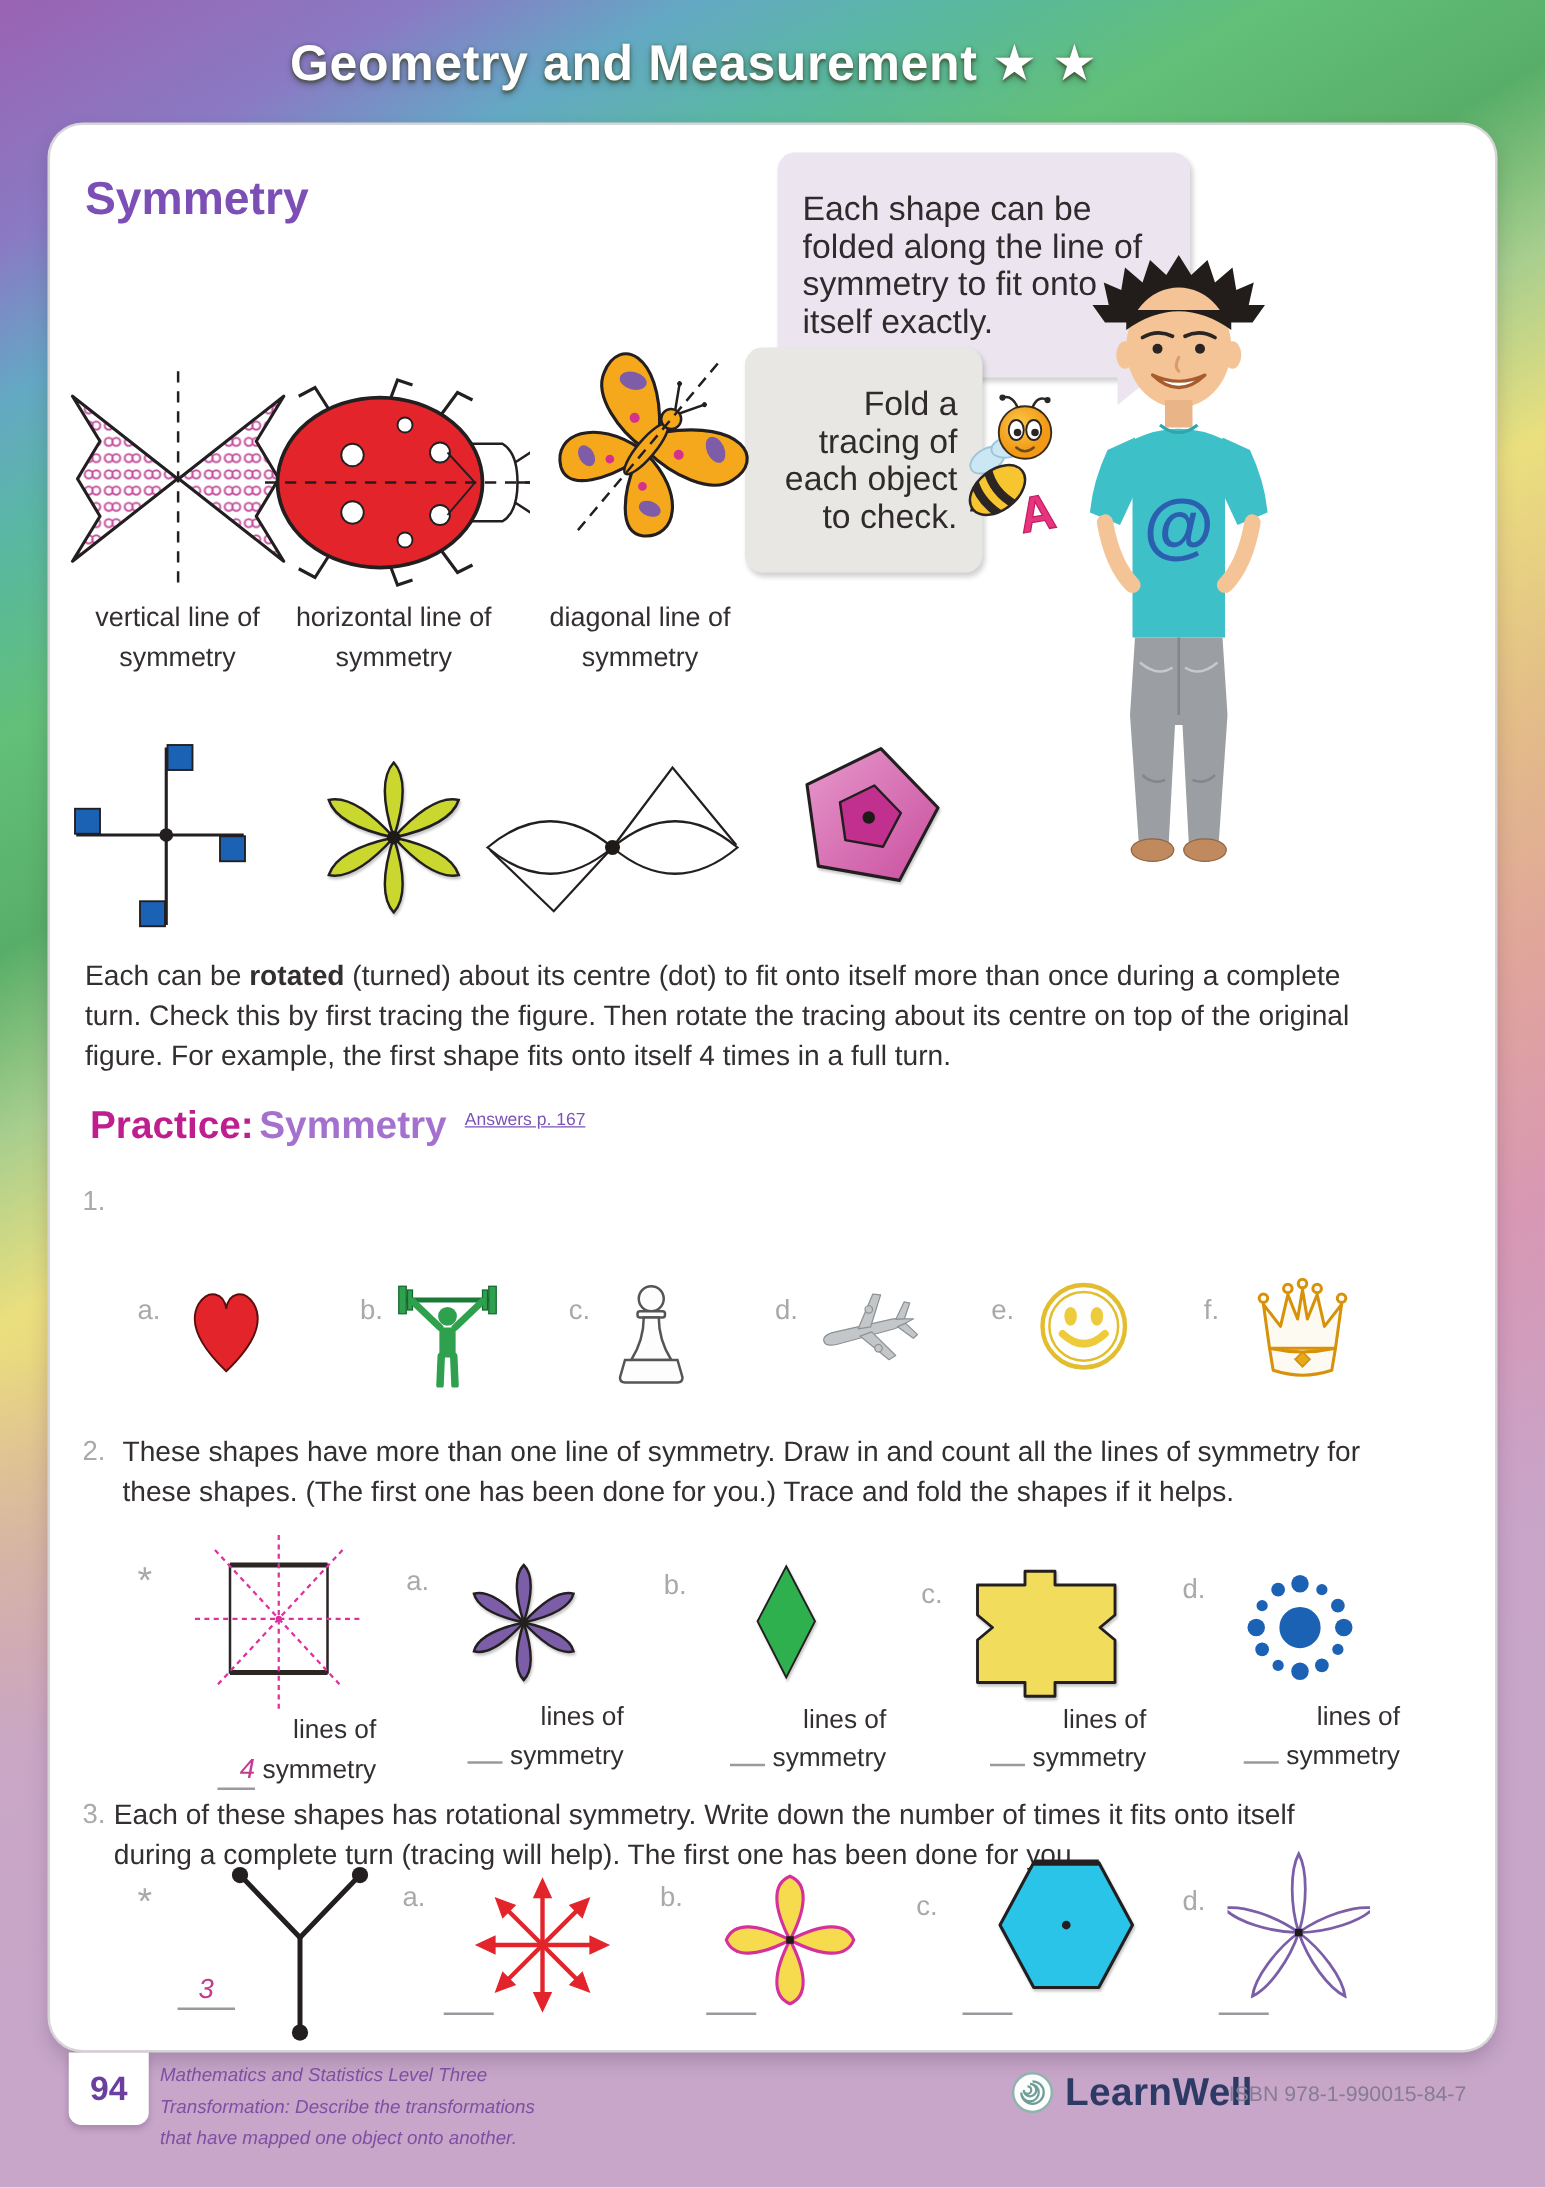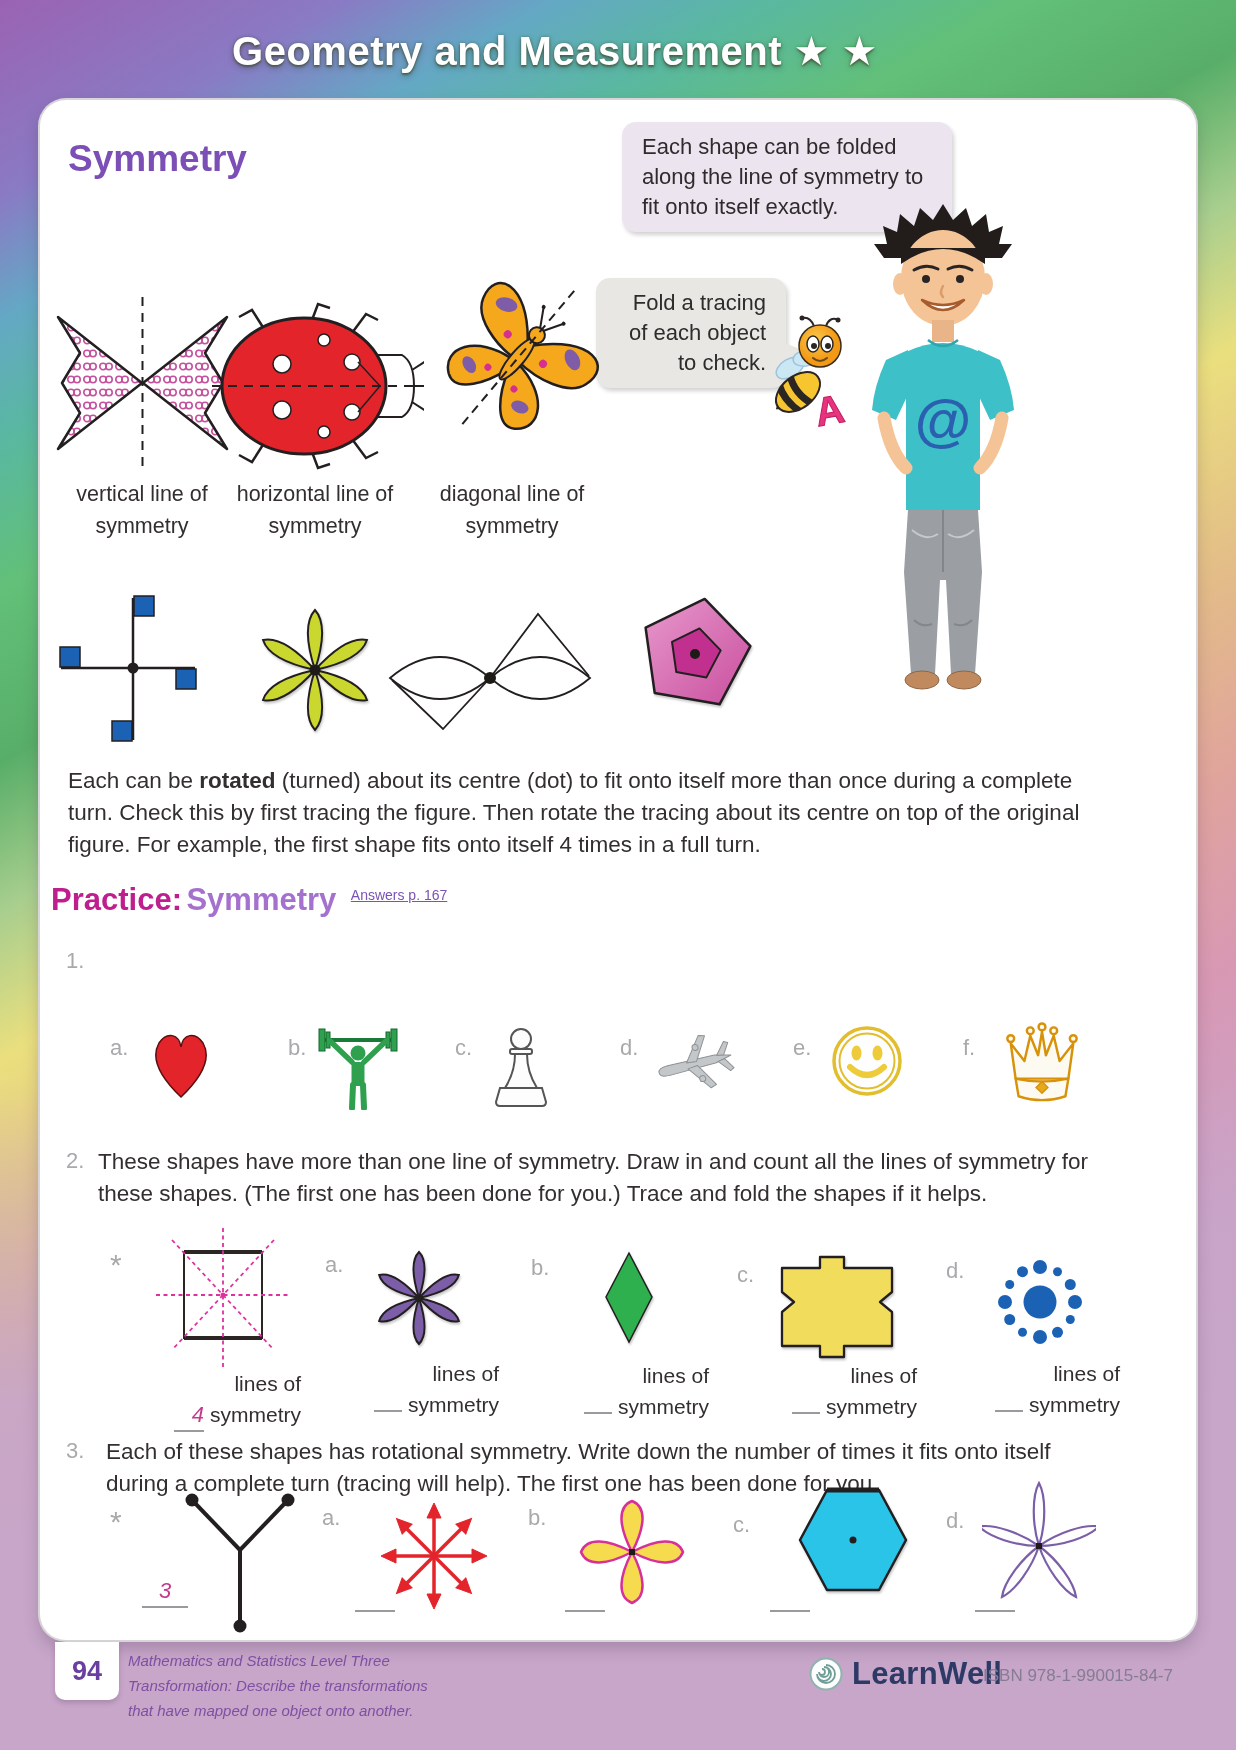--- a/index.html
+++ b/index.html
@@ -16,7 +16,7 @@
   .h1{font-size:37px;font-weight:700;color:#7B4FB5;}
   .body-text{font-size:22.5px;line-height:32px;color:#332F31;}
   .b{font-weight:700;}
-  .bubble{background:#ECE5EF;border-radius:14px;padding:10px 20px;font-size:22px;line-height:30px;color:#2F2B2D;box-shadow:2px 3px 4px rgba(0,0,0,.18);}
+  .bubble{background:#ECE5EF;border-radius:14px;padding:30px 20px;font-size:27px;line-height:30px;color:#2F2B2D;box-shadow:2px 3px 4px rgba(0,0,0,.18);}
   .bubble1{background:#ECE5EF;}
   .bubble1::after{content:"";position:absolute;right:28px;bottom:-22px;width:0;height:0;
     border-left:30px solid #ECE5EF;border-bottom:24px solid transparent;}

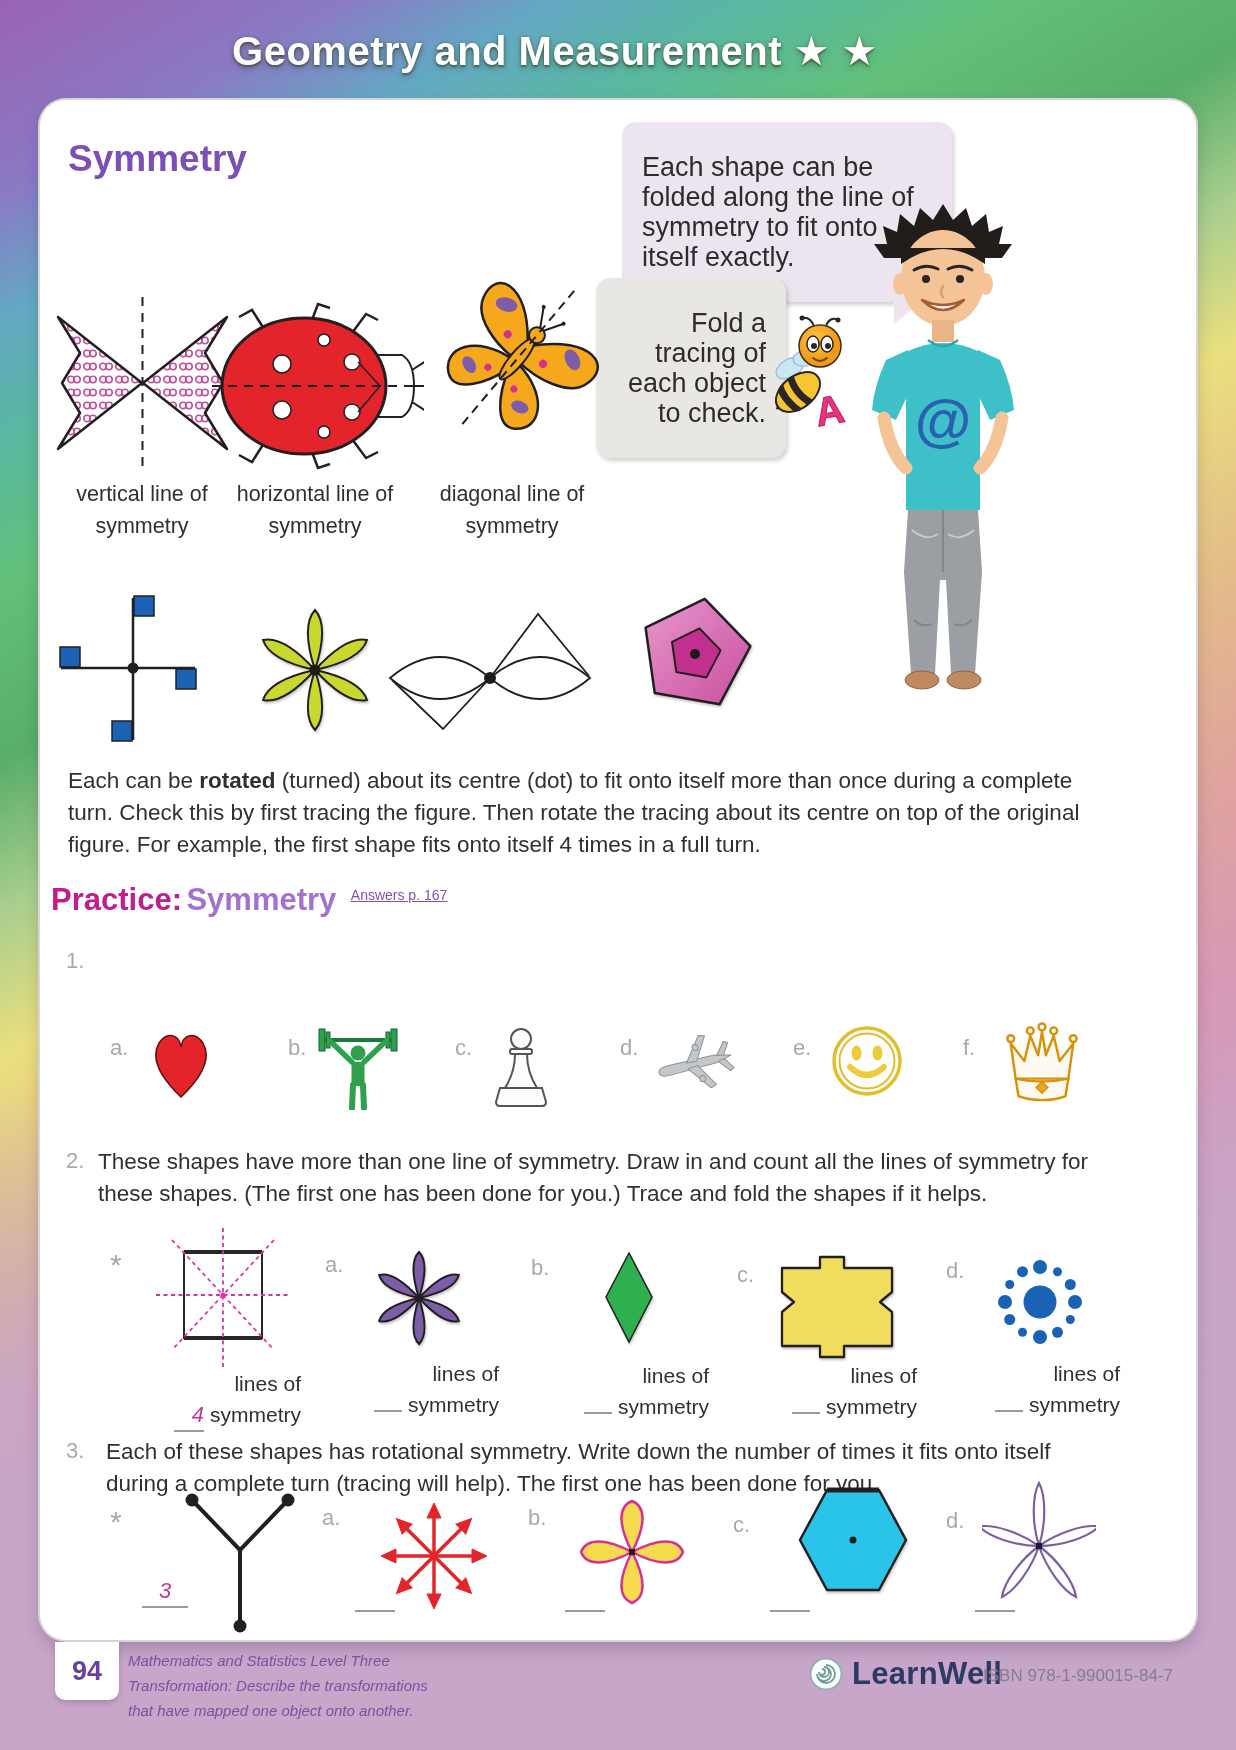--- a/index.html
+++ b/index.html
@@ -254,7 +254,7 @@
     <span>Each can be </span><span class="b">rotated</span><span> (turned) about its centre (dot) to fit onto itself more than once during a complete turn.  Check this by first tracing the figure. Then rotate the tracing about its centre on top of the original figure. For example, the first shape fits onto itself 4 times in a full turn.</span>
   </div>
 
-  <div class="abs" style="left:51px;top:882px;">
+  <div class="abs" style="left:72px;top:882px;">
     <span class="practice-label">Practice:</span>
     <span class="practice-title">Symmetry</span>
     <span class="answers-link">Answers p. 167</span>

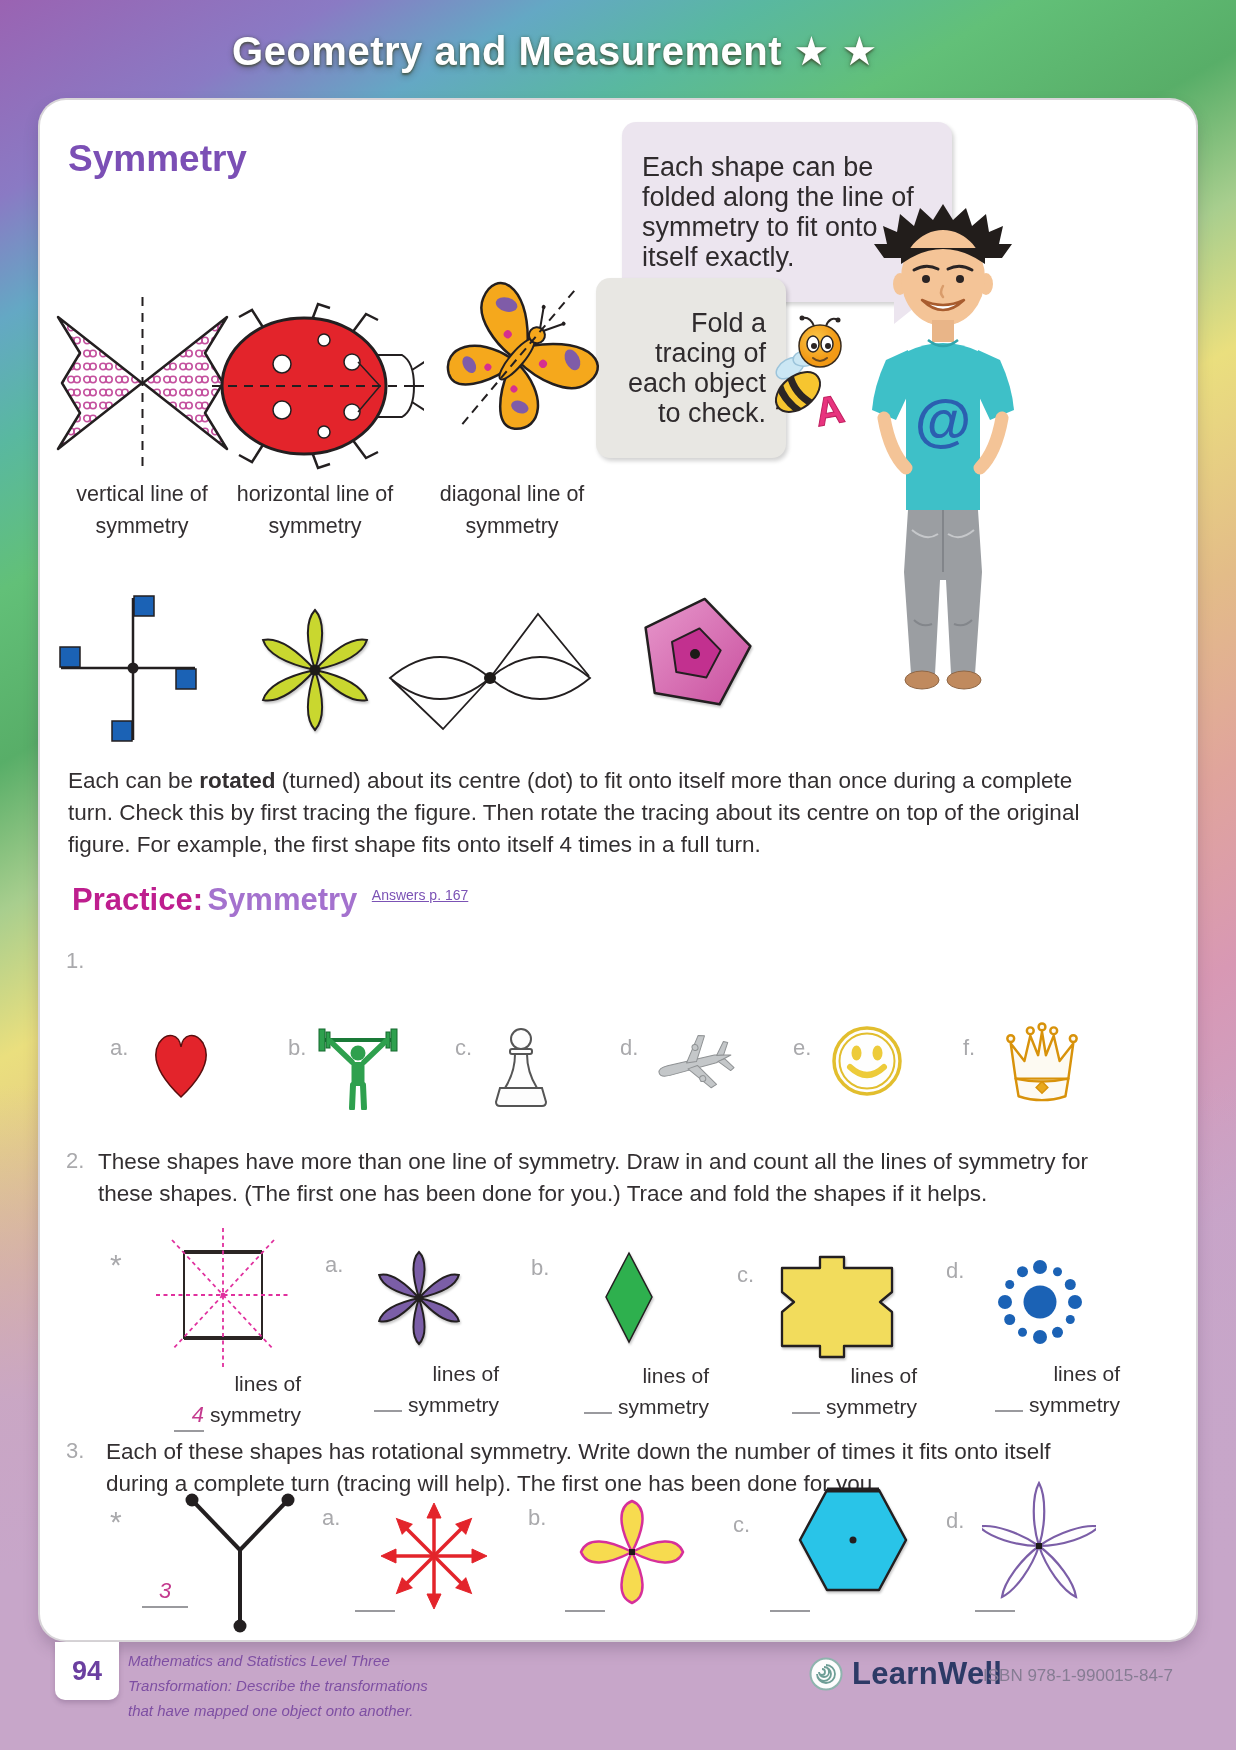--- a/index.html
+++ b/index.html
@@ -408,7 +408,7 @@
   </div>
 
   <div class="abs q-num" style="left:66px;top:1438px;">3.</div>
-  <div class="abs q-text" style="left:106px;top:1436px;width:1005px;">Each of these shapes has rotational symmetry. Write down the number of times it fits onto itself during a complete turn (tracing will help). The first one has been done for you.</div>
+  <div class="abs q-text" style="left:91px;top:1436px;width:1005px;">Each of these shapes has rotational symmetry. Write down the number of times it fits onto itself during a complete turn (tracing will help). The first one has been done for you.</div>
 
   <div class="abs star-marker" style="left:110px;top:1505px;">*</div>
   <svg class="abs" style="left:170px;top:1478px;" width="140" height="160" viewBox="0 0 140 160">

